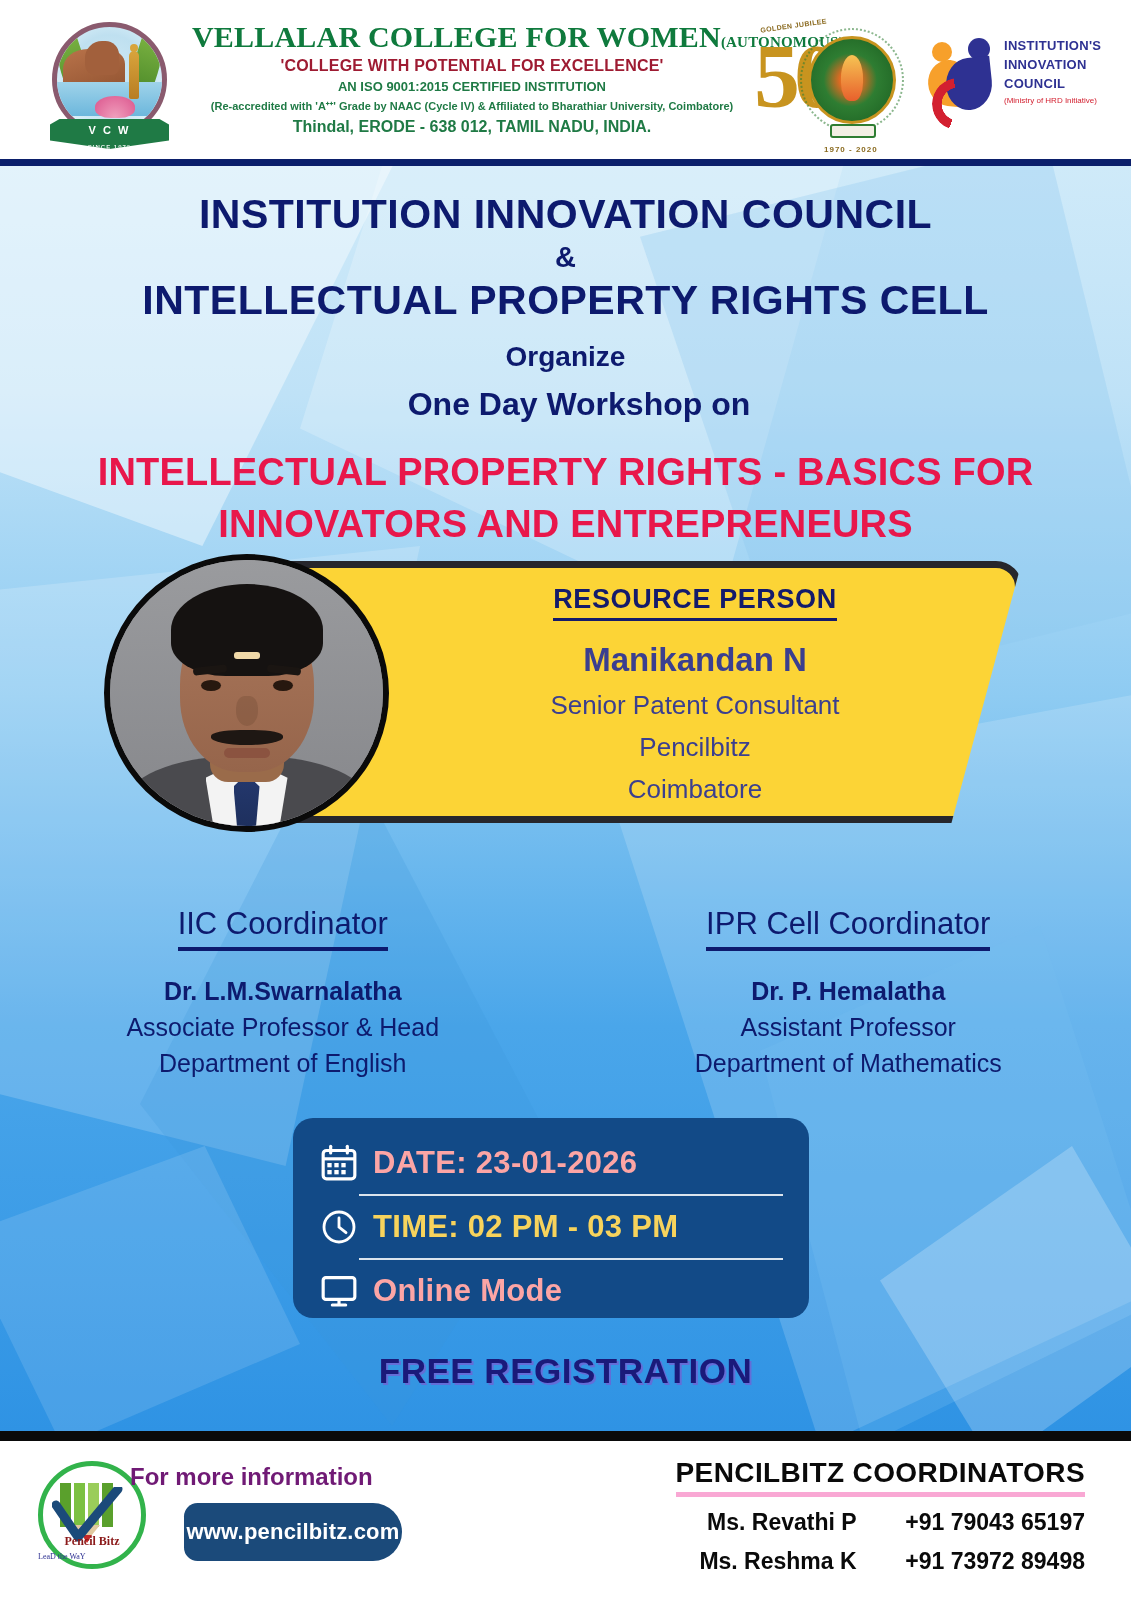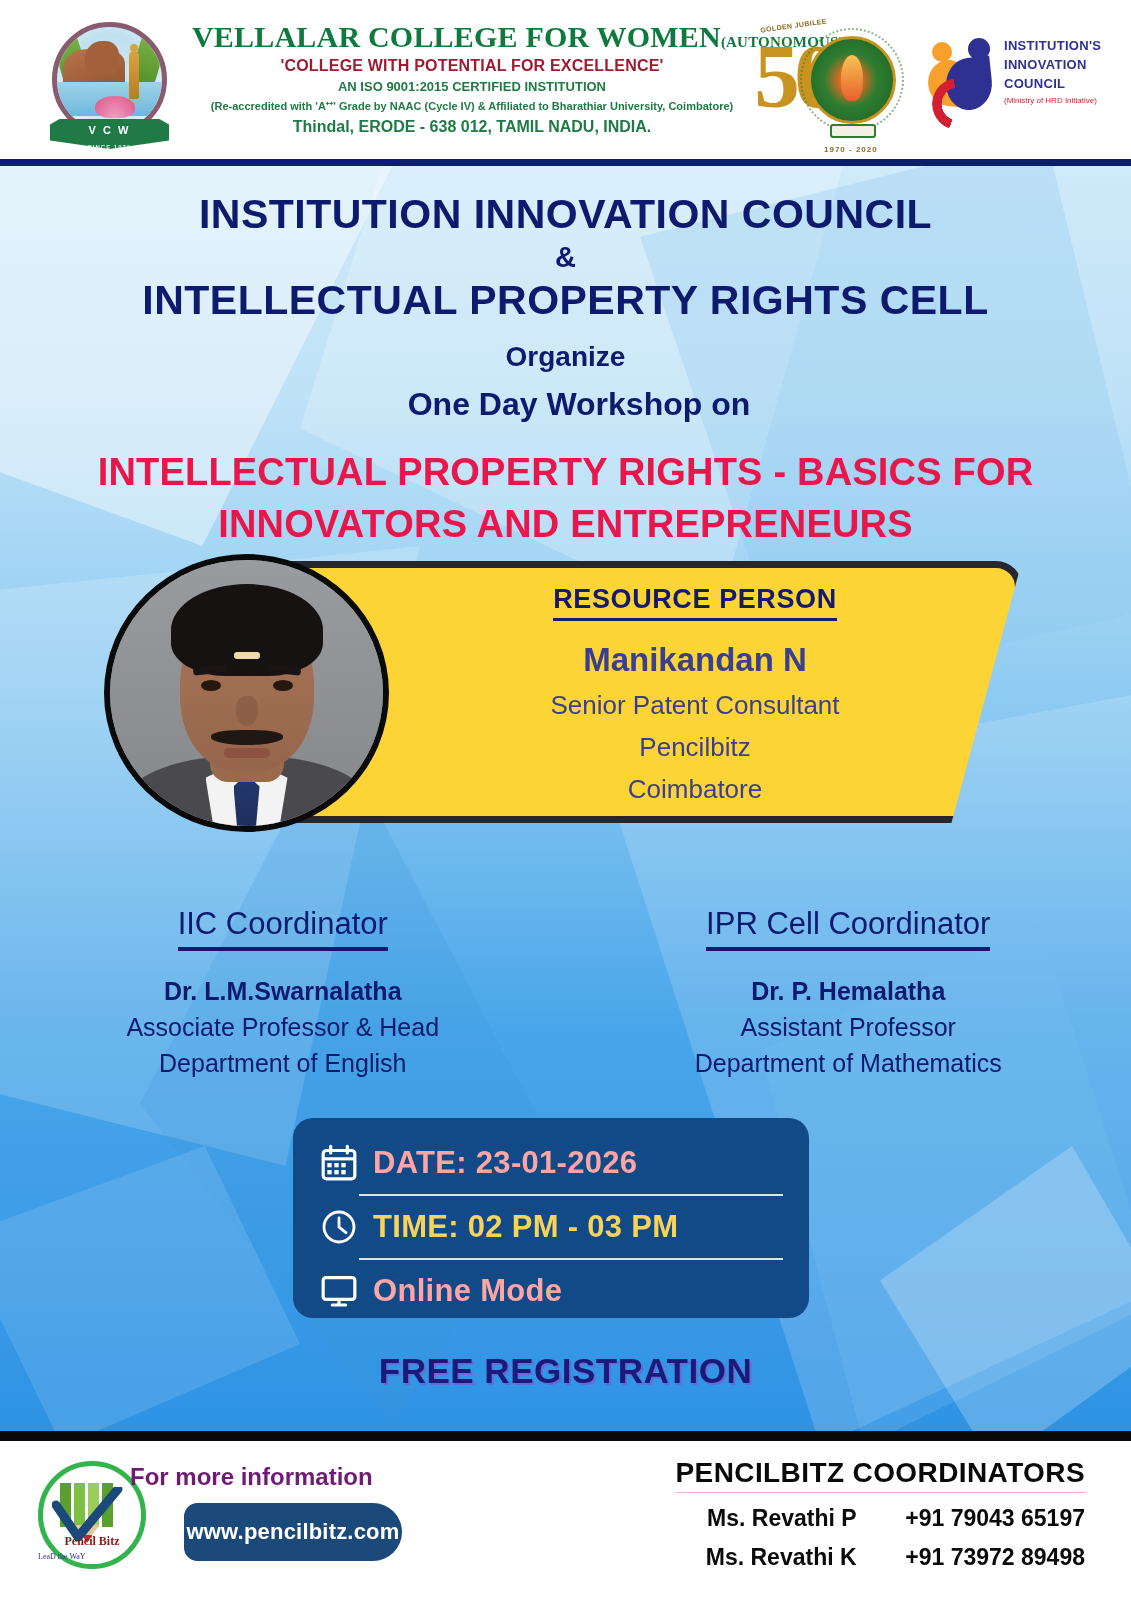--- a/index.html
+++ b/index.html
@@ -319,7 +319,7 @@
   .pbc { position:absolute; right:46px; top:16px; text-align:right; }
   .pbc-title {
     font-size:28px; font-weight:800; color:#0a0a0a; letter-spacing:.4px;
-    display:inline-block; border-bottom:1px solid #f9a8d4; padding-bottom:3px;
+    display:inline-block; border-bottom:5px solid #f9a8d4; padding-bottom:3px;
   }
   .pbc-row { margin-top:12px; font-size:23px; font-weight:700; color:#0a0a0a; }
   .pbc-row .nm { display:inline-block; min-width:178px; text-align:right; }

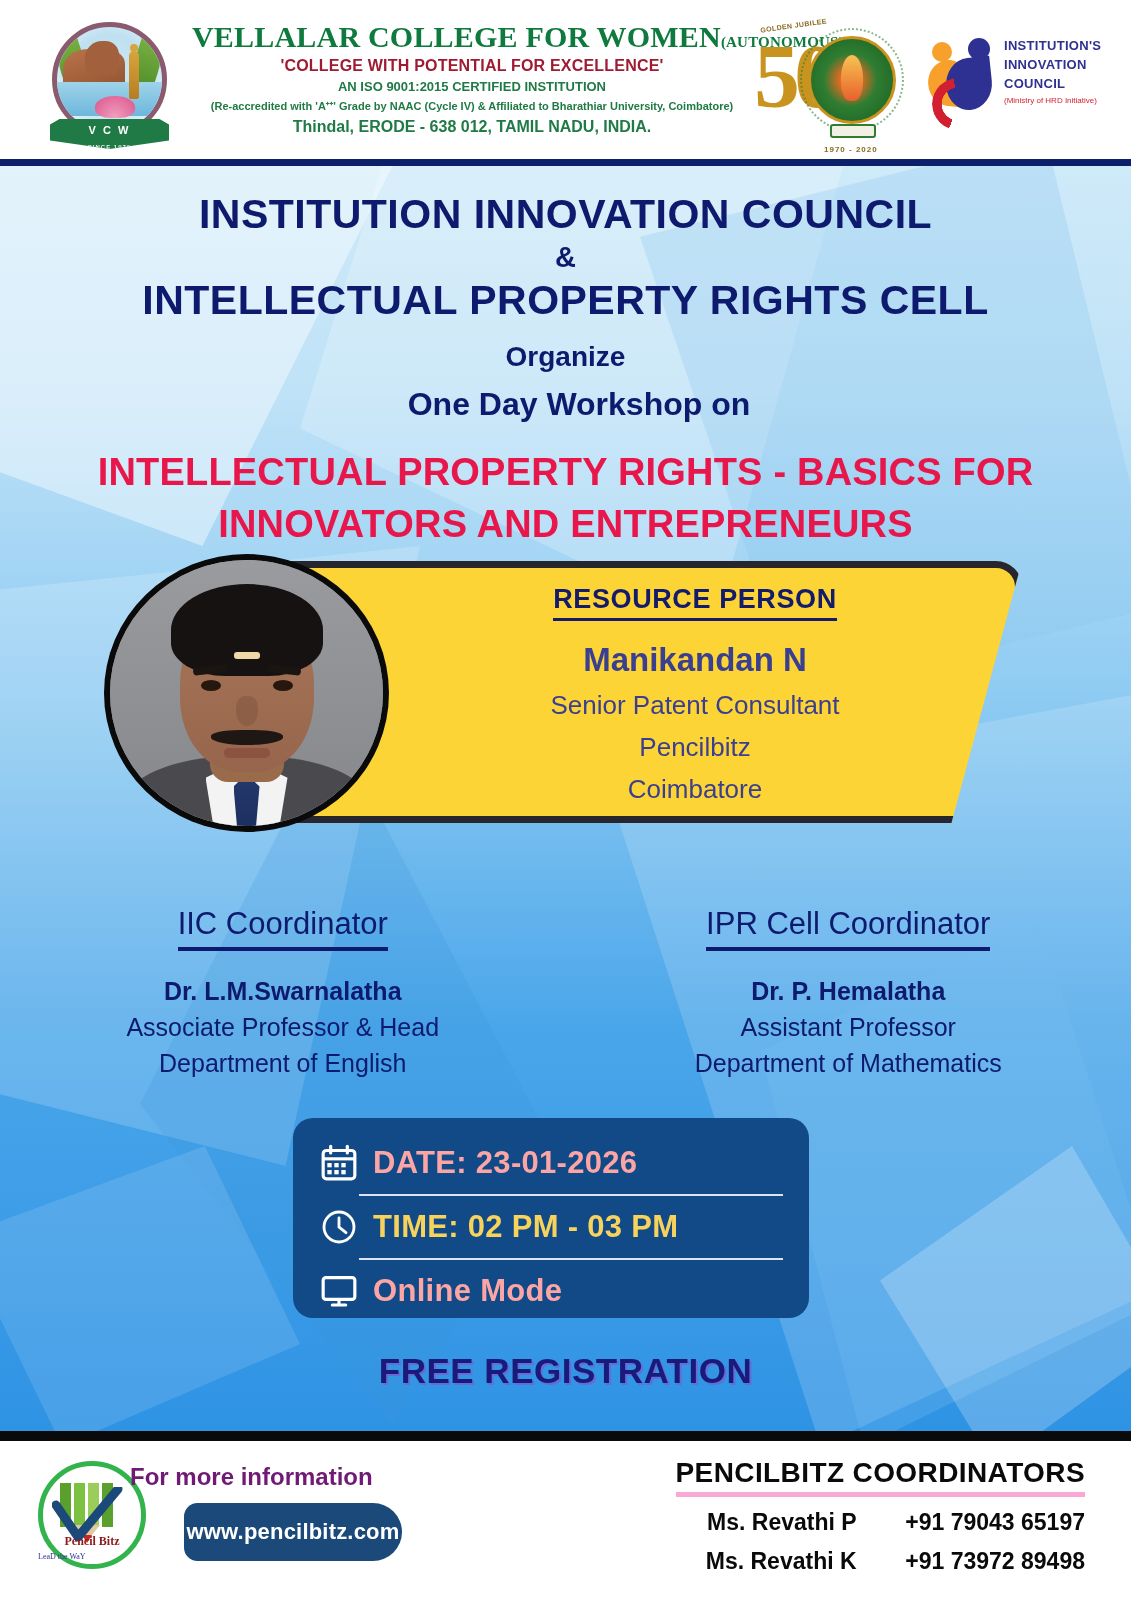--- a/index.html
+++ b/index.html
@@ -528,7 +528,7 @@
         <span class="ph">+91 79043 65197</span>
       </div>
       <div class="pbc-row">
-        <span class="nm">Ms. Revathi K</span>
+        <span class="nm">Ms. Reshma K</span>
         <span class="ph">+91 73972 89498</span>
       </div>
     </div>

